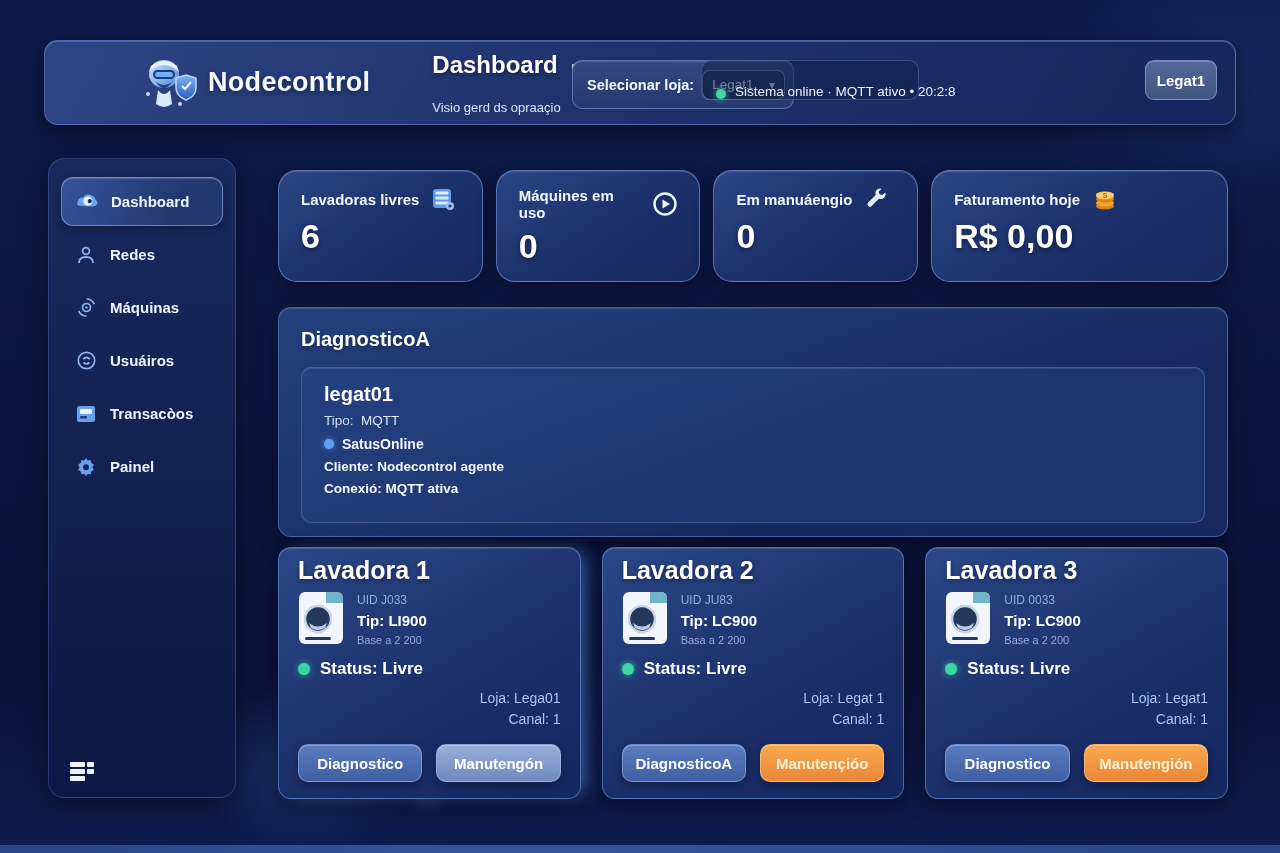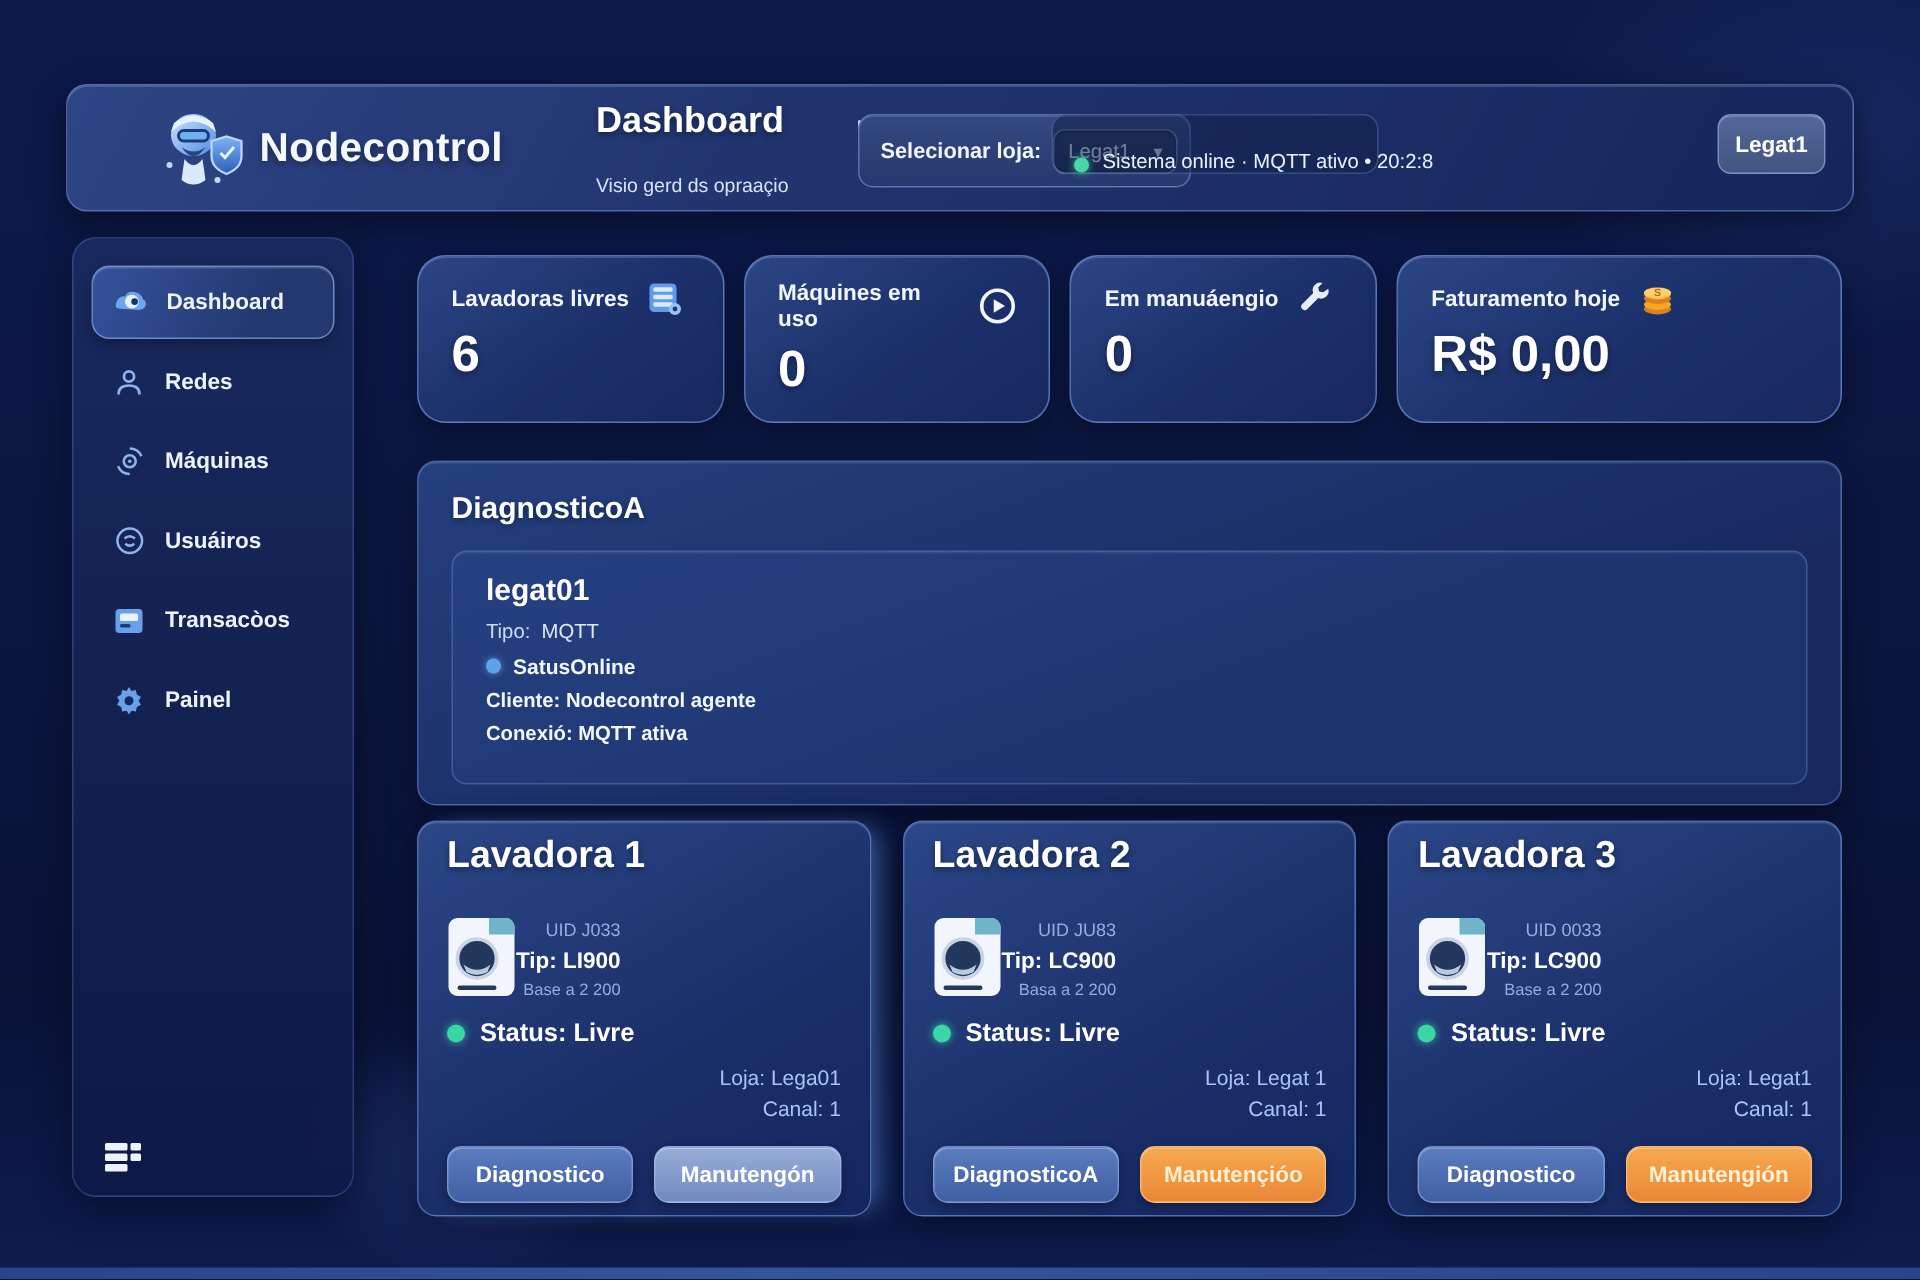--- a/index.html
+++ b/index.html
@@ -42,11 +42,11 @@
 
   
   .header{
-    position:absolute; left:44px; top:56px; width:1192px; height:85px;
+    position:absolute; left:44px; top:40px; width:1192px; height:85px;
     border-radius:14px; border:1px solid rgba(135,165,235,.45);
     background:linear-gradient(120deg,#2e4585 0%, #21346e 40%, #16265c 100%);
     box-shadow:0 6px 22px rgba(0,0,0,.45), inset 0 1px 0 rgba(255,255,255,.18);
-    display:flex; align-items:center;
+    display:flex; align-items:center;padding-left:35px;
   }
   .brand{ display:flex; align-items:center; gap:10px; margin-left:60px; }
   .brand-name{ color:#f4f8ff; font-size:27px; font-weight:bold; letter-spacing:.3px;

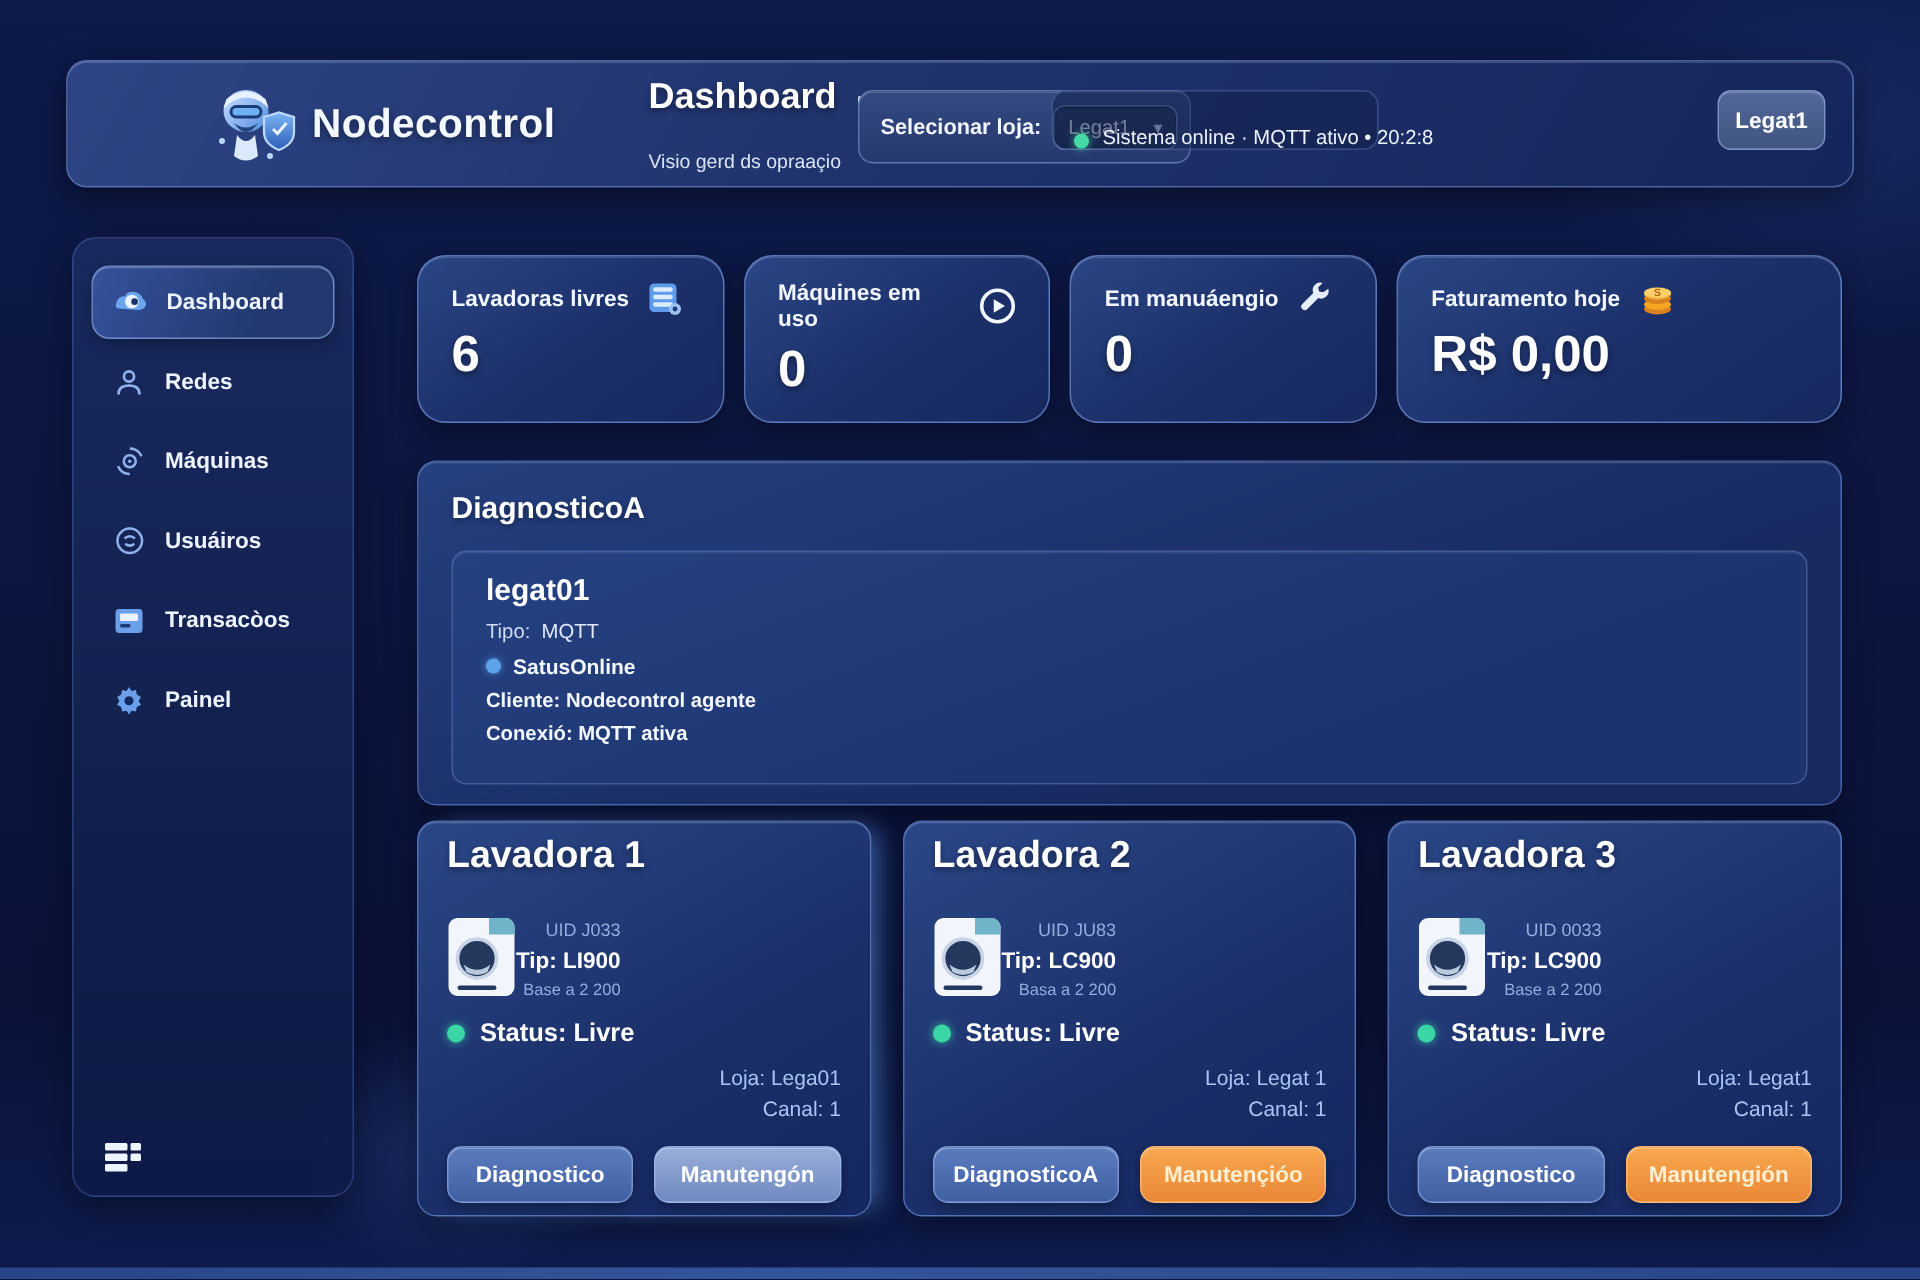--- a/index.html
+++ b/index.html
@@ -166,7 +166,7 @@
   .machine-card.edge-glow{ box-shadow:10px 0 18px -6px rgba(100,160,255,.55),
     0 8px 22px rgba(0,0,0,.38), inset 0 1px 0 rgba(255,255,255,.14); }
   .machine-title{ color:#ffffff; font-size:25px; font-weight:bold; text-shadow:0 2px 4px rgba(0,0,0,.4); }
-  .machine-info{ display:flex; margin-top:26px; align-items:flex-start;text-align:right; }
+  .machine-info{ display:flex; gap:13px; margin-top:6px; align-items:flex-start; }
   .machine-texts{ padding-top:2px; }
   .machine-uid{ color:#93aede; font-size:12px; }
   .machine-tip{ color:#ffffff; font-size:15px; font-weight:bold; margin-top:5px; }

